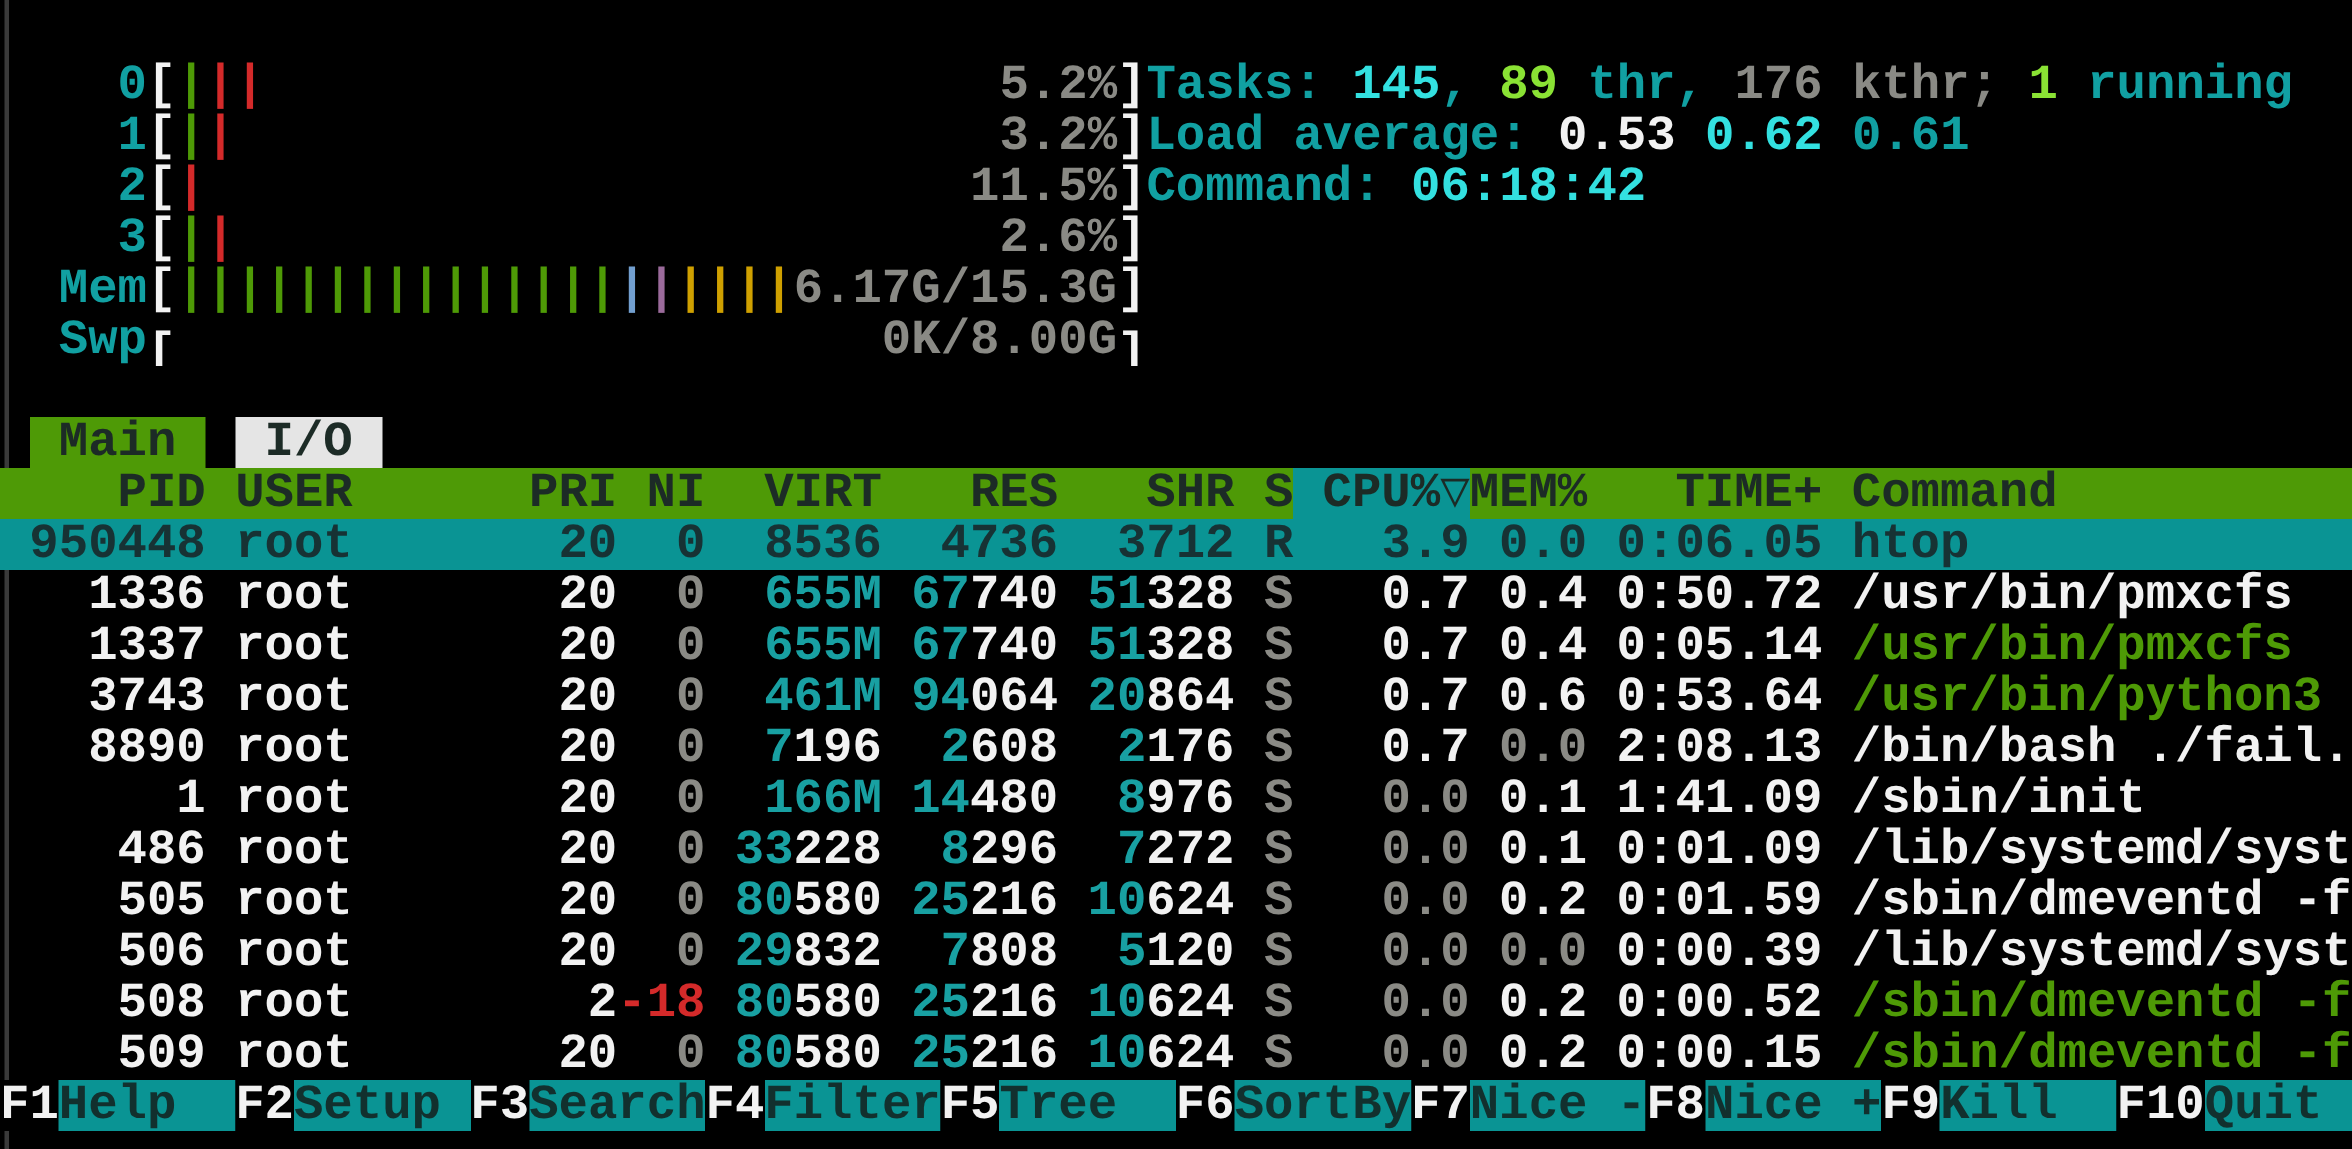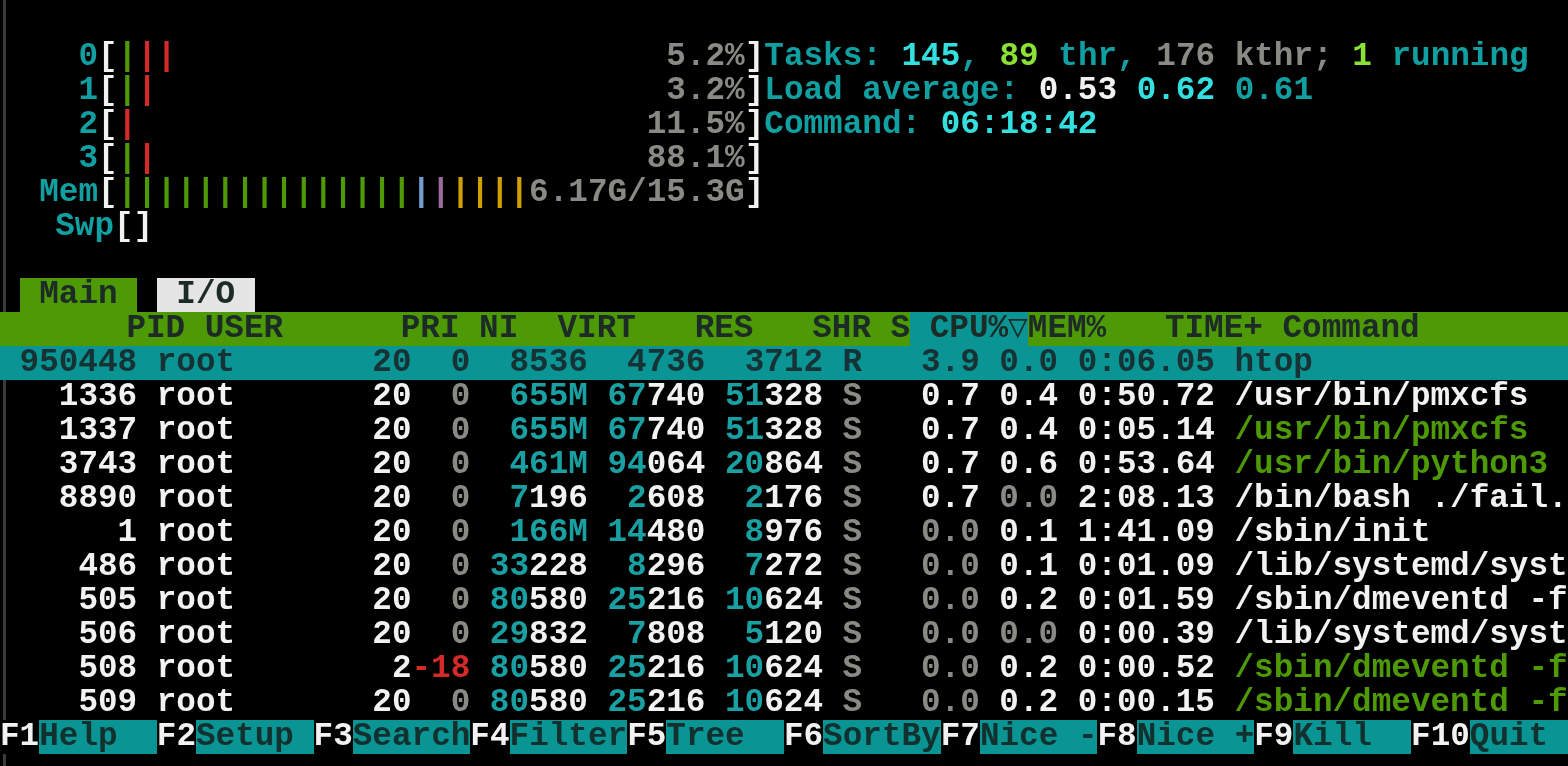--- a/index.html
+++ b/index.html
@@ -43,7 +43,7 @@
       <div class="line"><span class="cell ar c-teal" style="width: 5ch;">0</span><span class="c-wh">[</span><span class="mbody"><span class="bar bar-g">|</span><span class="bar bar-r">|</span><span class="bar bar-r">|</span><span class="mval">5.2%</span></span><span class="c-wh">]</span><span><span class="c-teal">Tasks: </span><span class="c-bcyan">145</span><span class="c-teal">, </span><span class="c-bgreen">89</span><span class="c-teal"> thr</span><span class="c-teal">, </span><span class="c-gray">176 kthr</span><span class="c-gray">; </span><span class="c-bgreen">1</span><span class="c-teal"> running</span></span></div>
       <div class="line"><span class="cell ar c-teal" style="width: 5ch;">1</span><span class="c-wh">[</span><span class="mbody"><span class="bar bar-g">|</span><span class="bar bar-r">|</span><span class="mval">3.2%</span></span><span class="c-wh">]</span><span><span class="c-teal">Load average: </span><span class="c-wh">0.53 </span><span class="c-bcyan">0.62 </span><span class="c-teal">0.61</span></span></div>
       <div class="line"><span class="cell ar c-teal" style="width: 5ch;">2</span><span class="c-wh">[</span><span class="mbody"><span class="bar bar-r">|</span><span class="mval">11.5%</span></span><span class="c-wh">]</span><span><span class="c-teal">Command: </span><span class="c-bcyan">06:18:42</span></span></div>
-      <div class="line"><span class="cell ar c-teal" style="width: 5ch;">3</span><span class="c-wh">[</span><span class="mbody"><span class="bar bar-g">|</span><span class="bar bar-r">|</span><span class="mval">88.1%</span></span><span class="c-wh">]</span></div>
+      <div class="line"><span class="cell ar c-teal" style="width: 5ch;">3</span><span class="c-wh">[</span><span class="mbody"><span class="bar bar-g">|</span><span class="bar bar-r">|</span><span class="mval">2.6%</span></span><span class="c-wh">]</span></div>
       <div class="line"><span class="cell ar c-teal" style="width: 5ch;">Mem</span><span class="c-wh">[</span><span class="mbody"><span class="bar bar-g">|</span><span class="bar bar-g">|</span><span class="bar bar-g">|</span><span class="bar bar-g">|</span><span class="bar bar-g">|</span><span class="bar bar-g">|</span><span class="bar bar-g">|</span><span class="bar bar-g">|</span><span class="bar bar-g">|</span><span class="bar bar-g">|</span><span class="bar bar-g">|</span><span class="bar bar-g">|</span><span class="bar bar-g">|</span><span class="bar bar-g">|</span><span class="bar bar-g">|</span><span class="bar bar-b">|</span><span class="bar bar-p">|</span><span class="bar bar-y">|</span><span class="bar bar-y">|</span><span class="bar bar-y">|</span><span class="bar bar-y">|</span><span class="mval">6.17G/15.3G</span></span><span class="c-wh">]</span></div>
       <div class="line"><span class="cell ar c-teal" style="width: 5ch; padding-left: 16px;">Swp</span><span class="c-wh">[</span><span class="c-wh">]</span></div>
     </div>

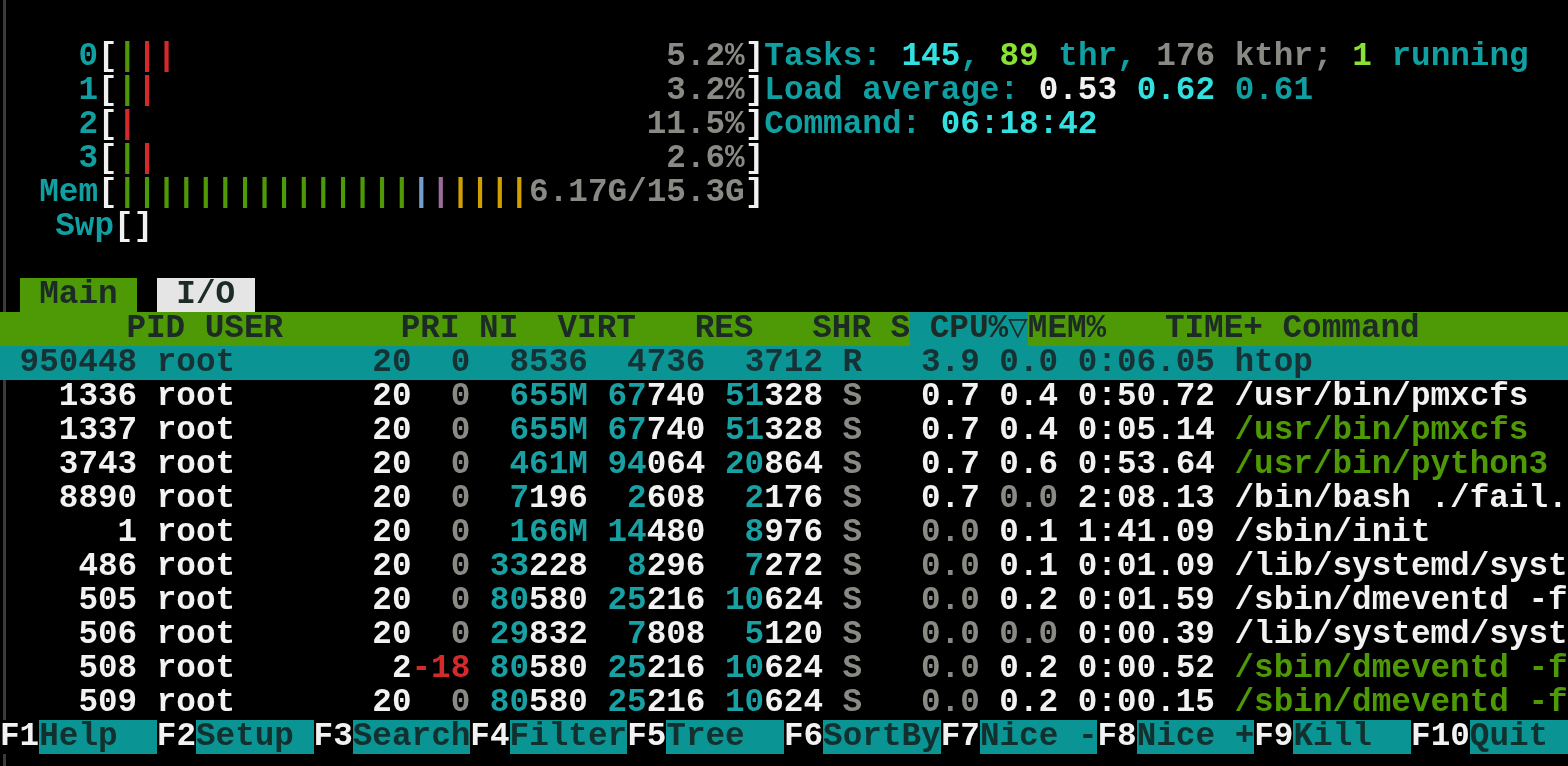--- a/index.html
+++ b/index.html
@@ -45,7 +45,7 @@
       <div class="line"><span class="cell ar c-teal" style="width: 5ch;">2</span><span class="c-wh">[</span><span class="mbody"><span class="bar bar-r">|</span><span class="mval">11.5%</span></span><span class="c-wh">]</span><span><span class="c-teal">Command: </span><span class="c-bcyan">06:18:42</span></span></div>
       <div class="line"><span class="cell ar c-teal" style="width: 5ch;">3</span><span class="c-wh">[</span><span class="mbody"><span class="bar bar-g">|</span><span class="bar bar-r">|</span><span class="mval">2.6%</span></span><span class="c-wh">]</span></div>
       <div class="line"><span class="cell ar c-teal" style="width: 5ch;">Mem</span><span class="c-wh">[</span><span class="mbody"><span class="bar bar-g">|</span><span class="bar bar-g">|</span><span class="bar bar-g">|</span><span class="bar bar-g">|</span><span class="bar bar-g">|</span><span class="bar bar-g">|</span><span class="bar bar-g">|</span><span class="bar bar-g">|</span><span class="bar bar-g">|</span><span class="bar bar-g">|</span><span class="bar bar-g">|</span><span class="bar bar-g">|</span><span class="bar bar-g">|</span><span class="bar bar-g">|</span><span class="bar bar-g">|</span><span class="bar bar-b">|</span><span class="bar bar-p">|</span><span class="bar bar-y">|</span><span class="bar bar-y">|</span><span class="bar bar-y">|</span><span class="bar bar-y">|</span><span class="mval">6.17G/15.3G</span></span><span class="c-wh">]</span></div>
-      <div class="line"><span class="cell ar c-teal" style="width: 5ch; padding-left: 16px;">Swp</span><span class="c-wh">[</span><span class="c-wh">]</span></div>
+      <div class="line"><span class="cell ar c-teal" style="width: 5ch;">Swp</span><span class="c-wh">[</span><span class="c-wh">]</span></div>
     </div>
 
   <div class="line"></div>

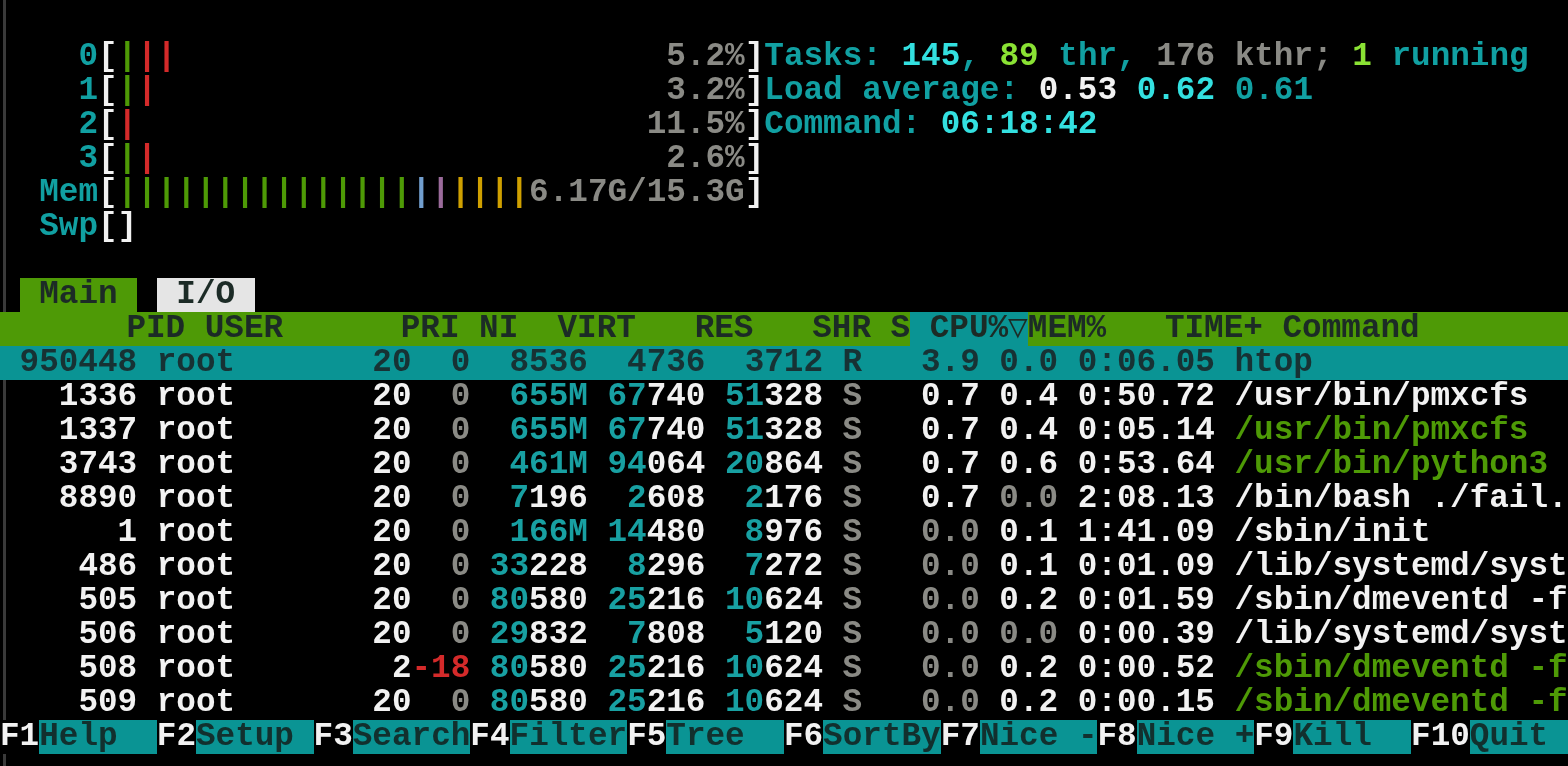--- a/index.html
+++ b/index.html
@@ -45,7 +45,7 @@
       <div class="line"><span class="cell ar c-teal" style="width: 5ch;">2</span><span class="c-wh">[</span><span class="mbody"><span class="bar bar-r">|</span><span class="mval">11.5%</span></span><span class="c-wh">]</span><span><span class="c-teal">Command: </span><span class="c-bcyan">06:18:42</span></span></div>
       <div class="line"><span class="cell ar c-teal" style="width: 5ch;">3</span><span class="c-wh">[</span><span class="mbody"><span class="bar bar-g">|</span><span class="bar bar-r">|</span><span class="mval">2.6%</span></span><span class="c-wh">]</span></div>
       <div class="line"><span class="cell ar c-teal" style="width: 5ch;">Mem</span><span class="c-wh">[</span><span class="mbody"><span class="bar bar-g">|</span><span class="bar bar-g">|</span><span class="bar bar-g">|</span><span class="bar bar-g">|</span><span class="bar bar-g">|</span><span class="bar bar-g">|</span><span class="bar bar-g">|</span><span class="bar bar-g">|</span><span class="bar bar-g">|</span><span class="bar bar-g">|</span><span class="bar bar-g">|</span><span class="bar bar-g">|</span><span class="bar bar-g">|</span><span class="bar bar-g">|</span><span class="bar bar-g">|</span><span class="bar bar-b">|</span><span class="bar bar-p">|</span><span class="bar bar-y">|</span><span class="bar bar-y">|</span><span class="bar bar-y">|</span><span class="bar bar-y">|</span><span class="mval">6.17G/15.3G</span></span><span class="c-wh">]</span></div>
-      <div class="line"><span class="cell ar c-teal" style="width: 5ch;">Swp</span><span class="c-wh">[</span><span class="c-wh">]</span></div>
+      <div class="line"><span class="cell ar c-teal" style="width: 5ch;">Swp</span><span class="c-wh">[</span><span class="mbody"><span class="mval">0K/8.00G</span></span><span class="c-wh">]</span></div>
     </div>
 
   <div class="line"></div>

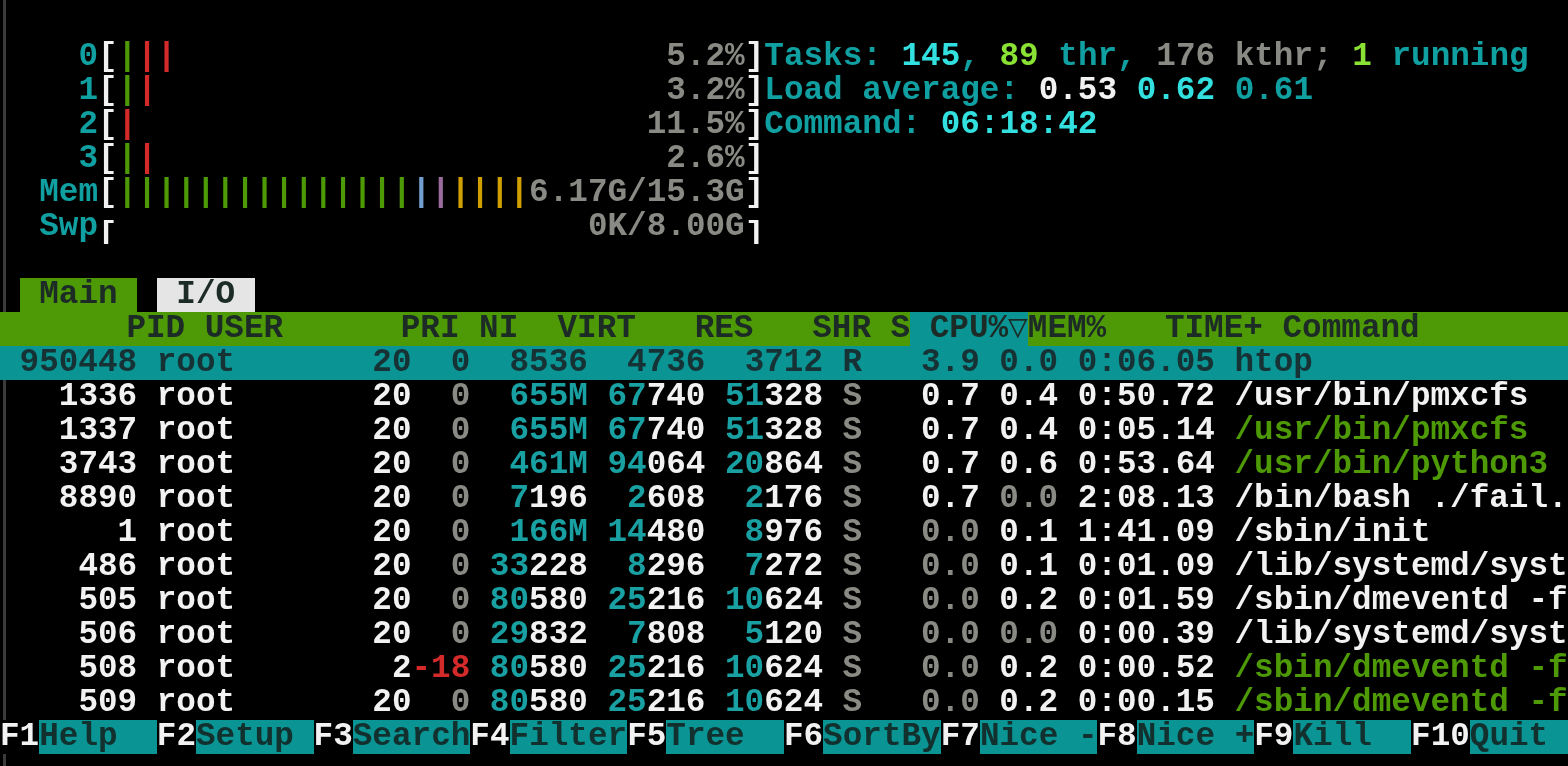--- a/index.html
+++ b/index.html
@@ -24,7 +24,7 @@
   .tab-main{width:6ch;background:#4E9A06;margin-left:1ch;}
   .tab-io{width:5ch;background:#e5e5e5;margin-left:1ch;}
   
-  .hdr{background:#4E9A06;color:#1C2B26;padding-left:48px;}
+  .hdr{background:#4E9A06;color:#1C2B26;}
   .hdr .cell{color:#1C2B26;}
   .sorthl{background:#0A9494;}
   .sel{background:#0A9494;}

